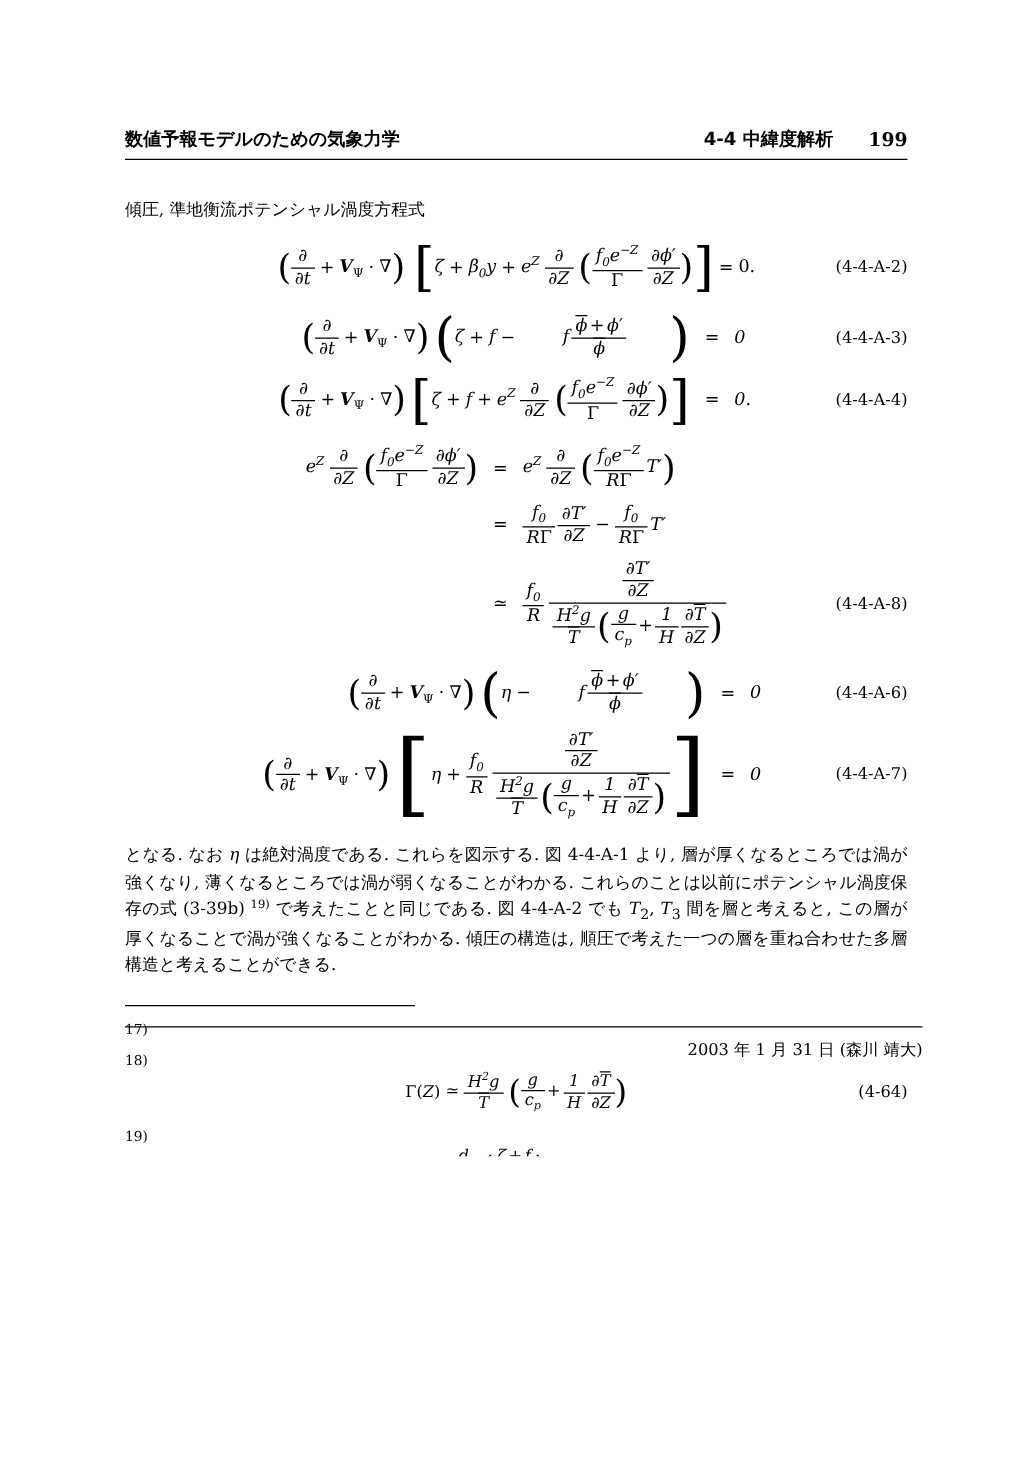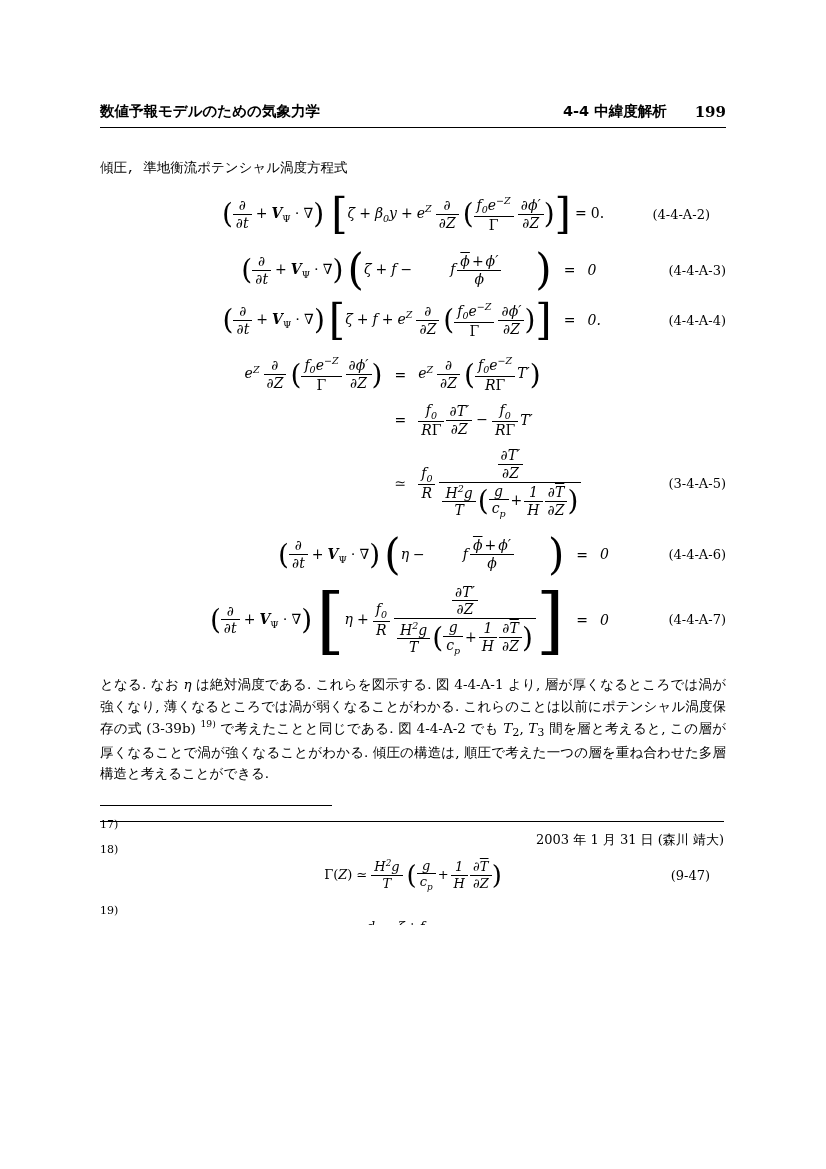--- a/index.html
+++ b/index.html
@@ -16,7 +16,7 @@
   .headrule { border:0; border-top:1.5px solid #000; margin:6px 0 0; }
   
   .para { font-size:13.5px; line-height:1.58; text-align:justify; margin:18px 0 0; }
-  .para:first-of-type { margin-top:30px;font-family:Liberation Mono, monospace; }
+  .para:first-of-type { margin-top:30px; }
   .para sup { font-size:68%; }
   .para i { font-family:"DejaVu Serif", serif; }
   

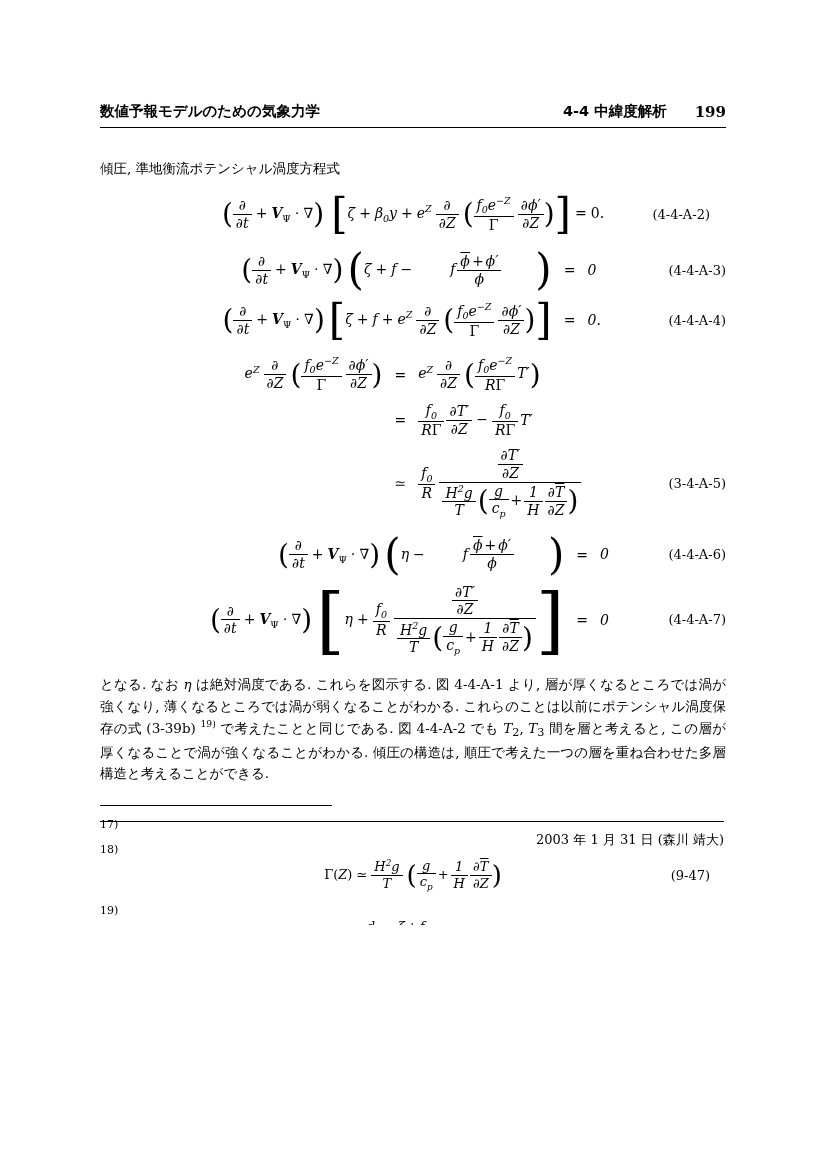--- a/index.html
+++ b/index.html
@@ -38,7 +38,7 @@
   .eqsingle { position:relative; display:flex; justify-content:center;
               align-items:center; margin:14px 0; }
   .eqlabel, .lbl, .rel { font-style:normal; font-size:13px; font-family:"DejaVu Serif", serif; }
-  .eqsingle .eqlabel { position:absolute; right:16px; top:50%; transform:translateY(-50%); }
+  .eqsingle .eqlabel { position:absolute; right:0; top:50%; transform:translateY(-50%); }
   .eqgrid { display:grid; grid-template-columns:1fr max-content max-content max-content 1fr;
             align-items:center; row-gap:8px; margin:14px 0; width:100%; }
   .eqgrid .lhs { justify-self:end; }

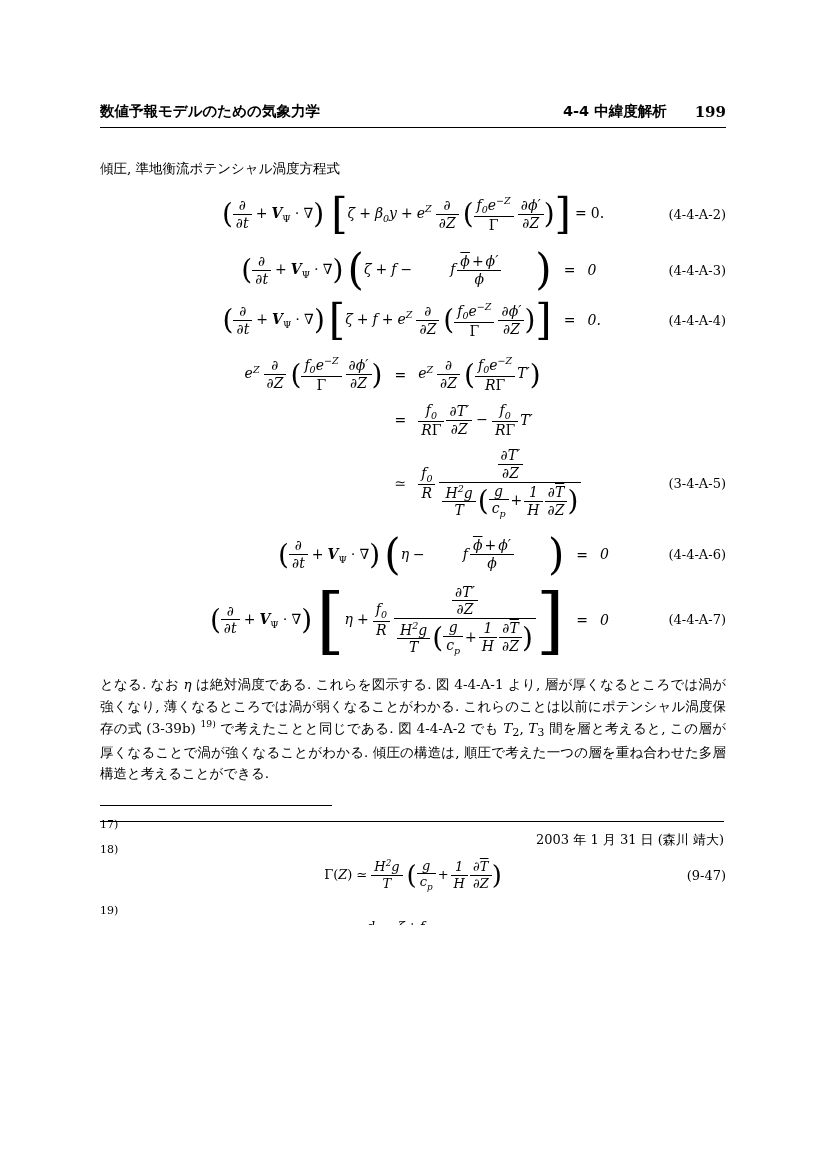--- a/index.html
+++ b/index.html
@@ -112,7 +112,7 @@
       <span class="math lhs"></span>
       <span class="rel">≃</span>
       <span class="math rhs"><span class="fr"><span class="n">f<sub>0</sub></span><span class="d">R</span></span><span class="sp4"></span><span class="fr"><span class="n"><span class="fr"><span class="n">∂T′</span><span class="d">∂Z</span></span></span><span class="d"><span class="fr"><span class="n">H<sup>2</sup>g</span><span class="d"><span class="ov">T</span></span></span><span class="sp2"></span><span class="b2">(</span><span class="fr"><span class="n">g</span><span class="d">c<sub>p</sub></span></span><span class="opn">+</span><span class="fr"><span class="n">1</span><span class="d">H</span></span><span class="sp2"></span><span class="fr"><span class="n">∂<span class="ov">T</span></span><span class="d">∂Z</span></span><span class="b2">)</span></span></span></span>
-      <span class="lbl">(3-4-A-5)</span>
+      <span class="lbl">(4-4-A-8)</span>
     </div>
 
 

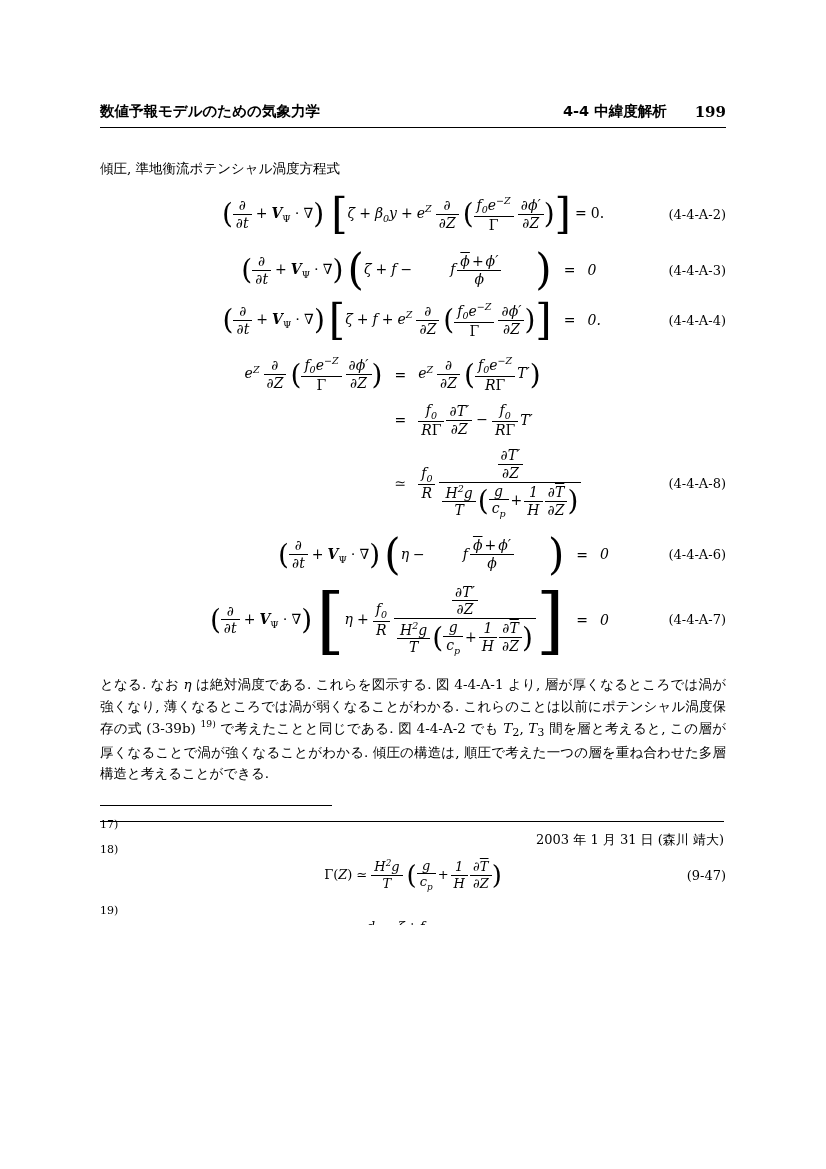--- a/index.html
+++ b/index.html
@@ -52,7 +52,7 @@
   .fneq { margin:2px 0 8px; }
   .fneq .math { font-size:13px; }
   
-  .pfoot { position:absolute; left:100px; right:102px; bottom:76px; }
+  .pfoot { position:absolute; left:100px; right:88px; bottom:76px; }
   .footrule { border:0; border-top:1px solid #000; margin:0; }
   .pfoot .date { display:block; text-align:right; font-size:13px; margin-top:9px; }
 </style>

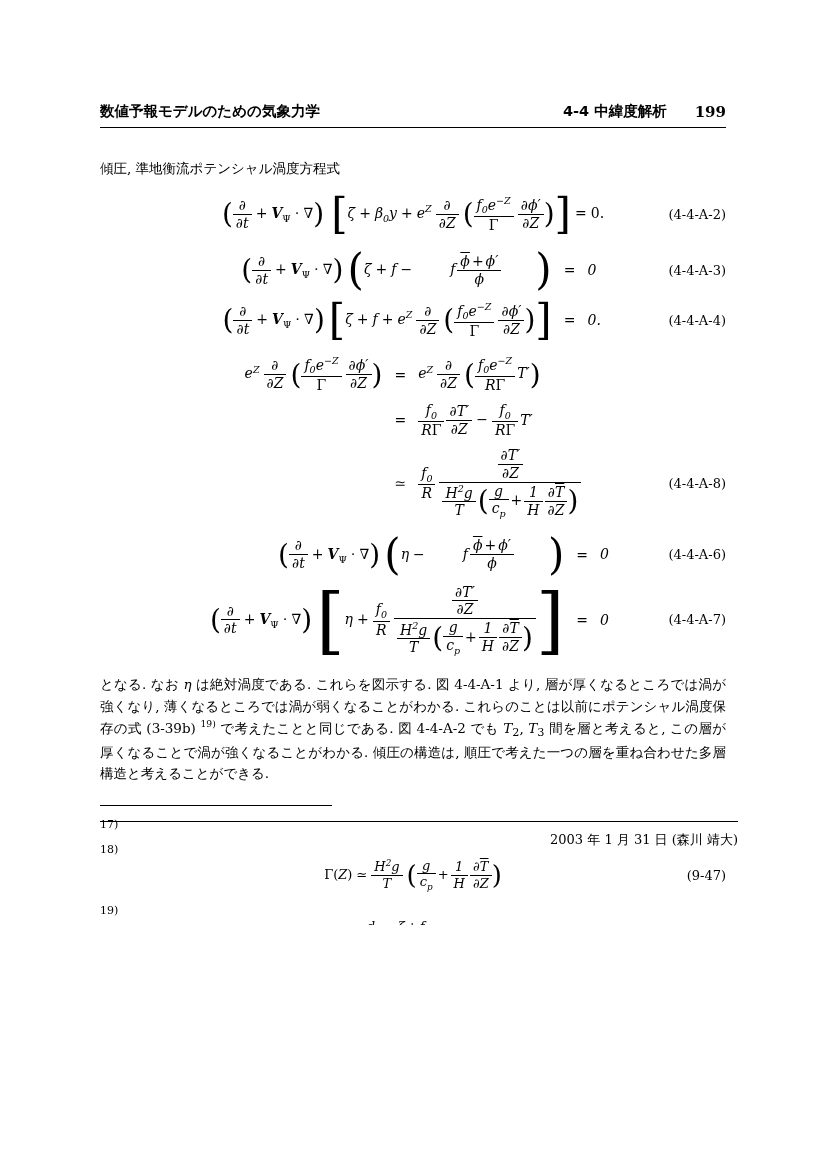--- a/index.html
+++ b/index.html
@@ -143,7 +143,7 @@
         <span class="fnmark">18)</span>
         <div class="eqsingle fneq">
           <span class="math"><span class="rm">Γ(</span>Z<span class="rm">)</span><span class="op">≃</span><span class="fr"><span class="n">H<sup>2</sup>g</span><span class="d"><span class="ov">T</span></span></span><span class="sp4"></span><span class="b2">(</span><span class="fr"><span class="n">g</span><span class="d">c<sub>p</sub></span></span><span class="opn">+</span><span class="fr"><span class="n">1</span><span class="d">H</span></span><span class="sp2"></span><span class="fr"><span class="n">∂<span class="ov">T</span></span><span class="d">∂Z</span></span><span class="b2">)</span></span>
-          <span class="eqlabel">(9-47)</span>
+          <span class="eqlabel">(4-64)</span>
         </div>
       </div>
 

